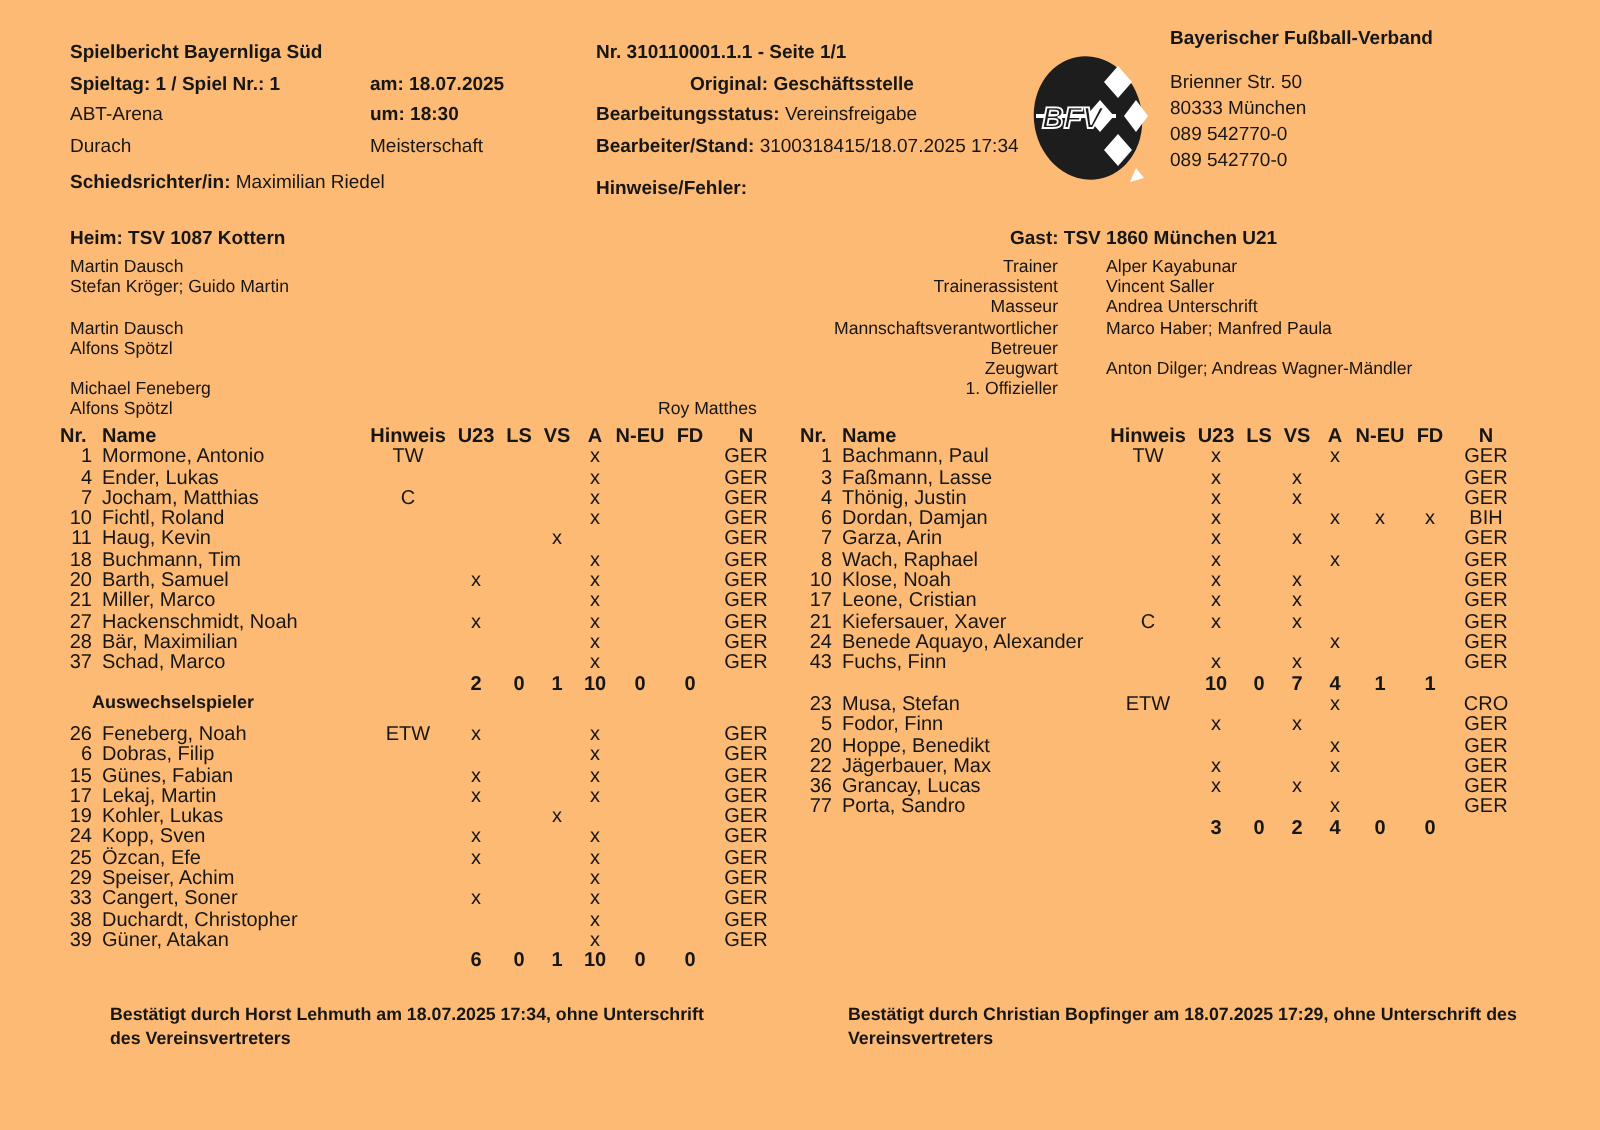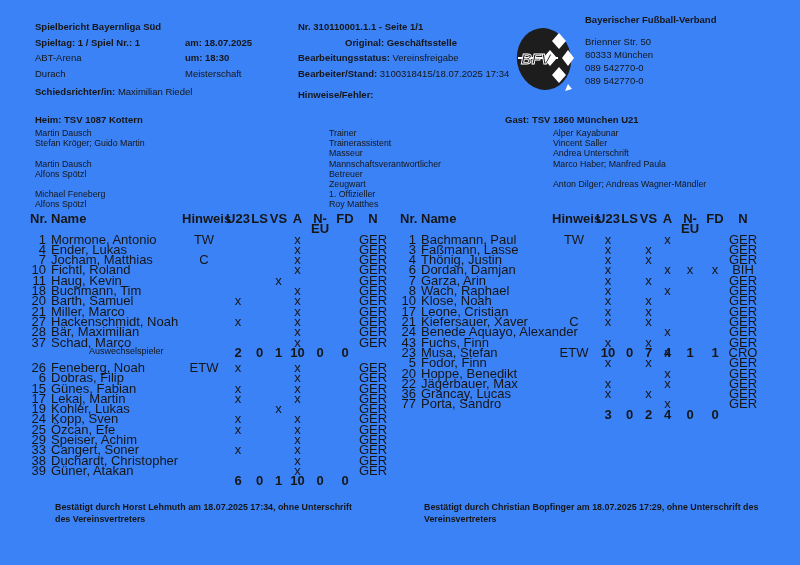--- a/index.html
+++ b/index.html
@@ -5,7 +5,7 @@
   * { margin:0; padding:0; box-sizing:border-box; }
   html,body { background:#ffffff; }
   body { font-family:"Liberation Sans", sans-serif; color:#161616; }
-  .page { position:relative; width:800px; height:565px; background:#3b82f6; overflow:hidden; }
+  .page { position:relative; width:800px; height:565px; background:#fdba74; overflow:hidden; }
   .abs { position:absolute; }
   .b { font-weight:bold; }
 

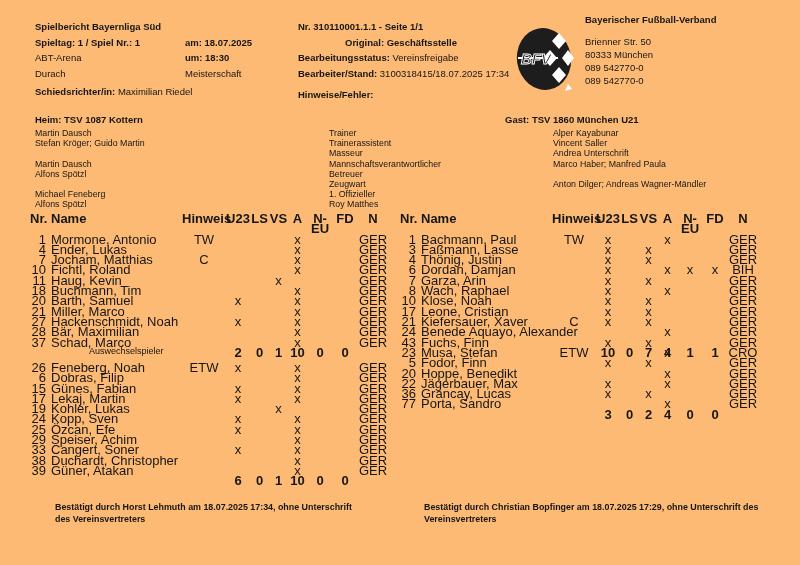--- a/index.html
+++ b/index.html
@@ -28,7 +28,7 @@
   .off-titles .t { font-weight:bold; font-size:9.5px; white-space:nowrap; }
   .off-row { display:grid; grid-template-columns:270px 200px 260px;gap:24px; }
   .off-row .heim, .off-row .gast { text-align:left; white-space:nowrap; }
-  .off-row .role { text-align:left; white-space:nowrap; }
+  .off-row .role { text-align:right; white-space:nowrap; }
 
   
   .ptable { position:absolute; }

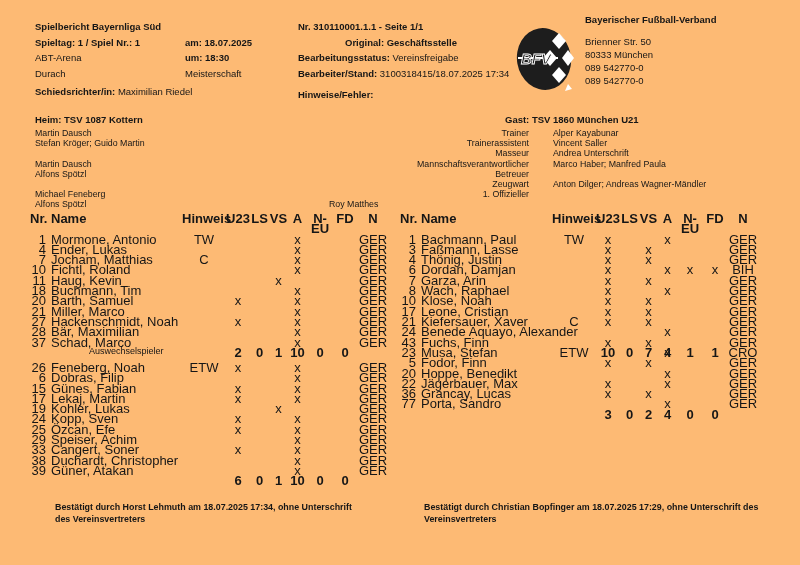--- a/index.html
+++ b/index.html
@@ -33,7 +33,7 @@
   
   .ptable { position:absolute; }
   .prow { display:grid; grid-template-columns:16px 136px 44px 24px 19px 19px 19px 26px 24px 32px;
-          font-size:13px; line-height:10.3px; }
+          font-size:10px; line-height:10.3px; }
   .c-nr  { text-align:right; }
   .c-name{ text-align:left; padding-left:5px; white-space:nowrap; }
   .c-hin, .c-x, .c-n { text-align:center; }

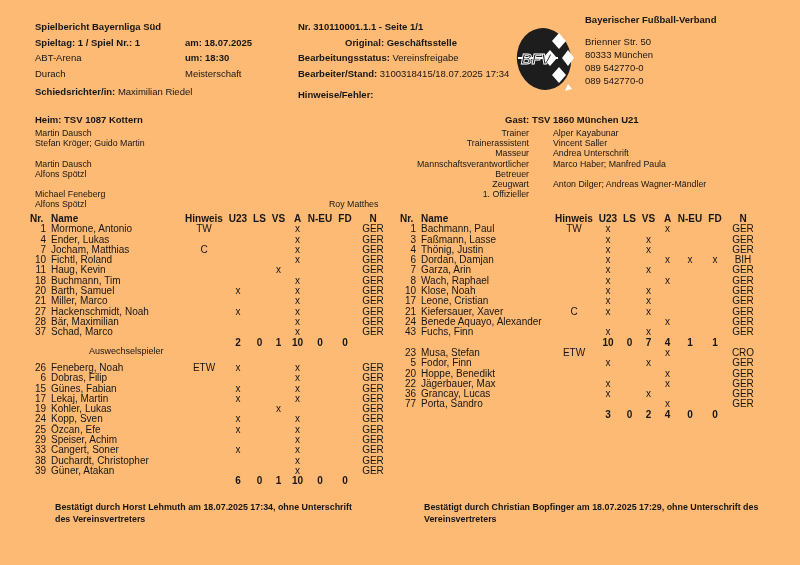--- a/index.html
+++ b/index.html
@@ -42,7 +42,7 @@
   .ptotals { font-weight:bold; }
   .t-heim-start { left:30px;  top:214px; }
   .t-gast-start { left:400px; top:214px; }
-  .subs-label   { left:46px;  top:346px; font-size:9px; font-weight:normal;margin-left:43px; }
+  .subs-label   { left:46px;  top:346px; font-size:9px; font-weight:bold; }
   .t-heim-subs  { left:30px;  top:363px; }
   .t-gast-subs  { left:400px; top:348px; }
 

